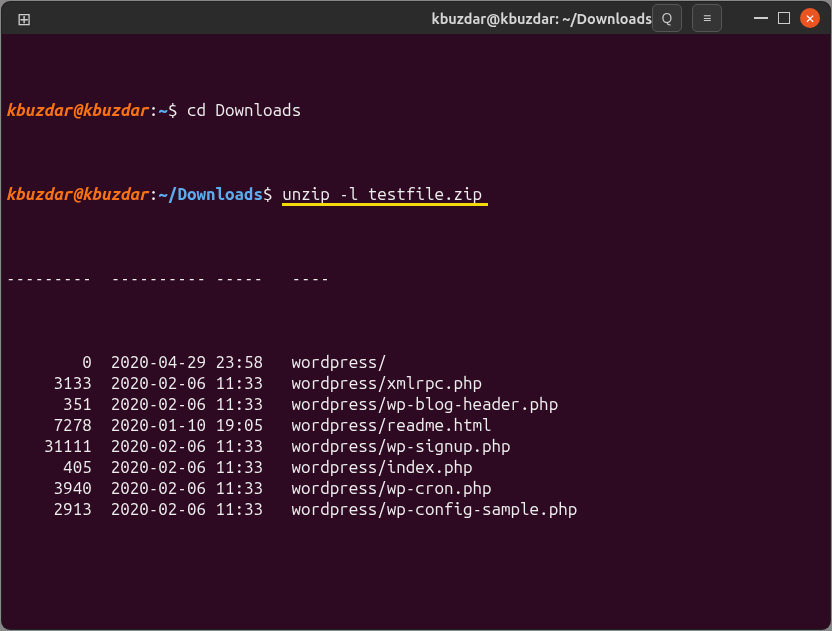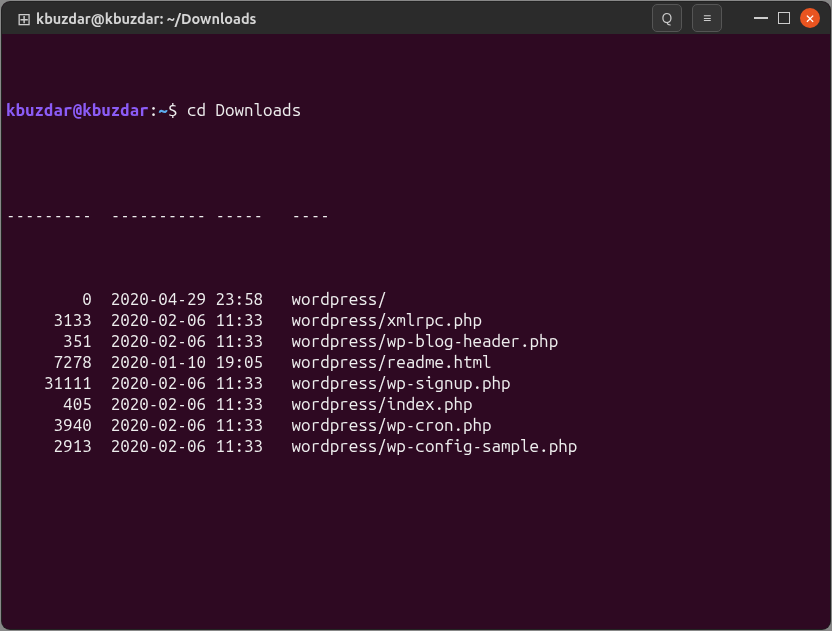--- a/index.html
+++ b/index.html
@@ -25,7 +25,7 @@
   }
   .tb .left{width:24px;display:flex;align-items:center;justify-content:center;}
   .tb .left span{font-size:17px;color:#ccc;}
-  .tb .title{flex:1;text-align:left;font-weight:bold;}
+  .tb .title{flex:1;text-align:right;font-weight:bold;}
   .tb .btns{display:flex;align-items:center;gap:10px;}
   .tb .sq{
     width:28px;height:26px;border:1px solid #555;border-radius:5px;

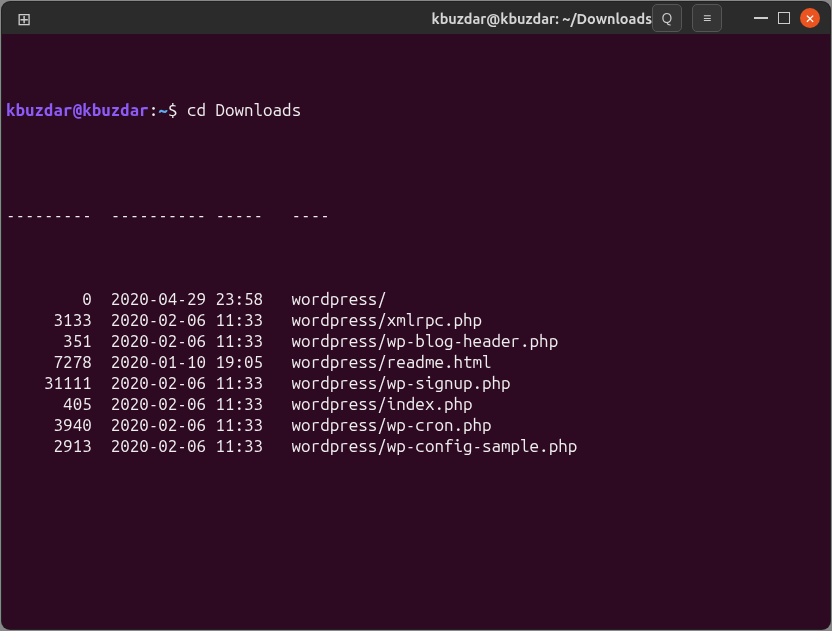--- a/index.html
+++ b/index.html
@@ -44,7 +44,7 @@
     padding-top:2px;overflow:hidden;white-space:pre;
   }
   .ln{padding:0 4px;min-height:21px;}
-  .g{color:#8b5cf6;font-weight:bold;}   
+  .g{color:#f97316;font-weight:bold;font-style:italic;}   
   .bl{color:#5cacee;font-weight:bold;}  
   .w{color:#eeeeee;}
   .ul{position:relative;display:inline-block;}

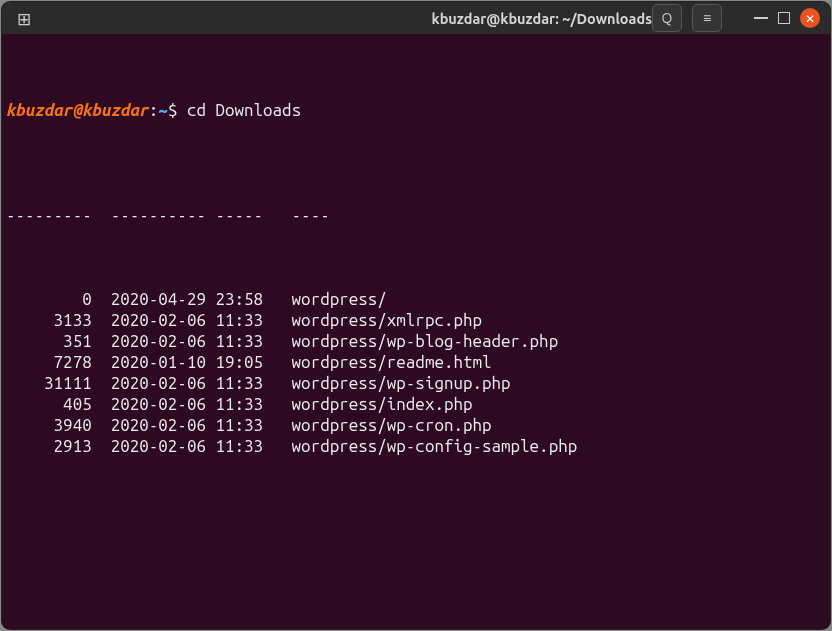--- a/index.html
+++ b/index.html
@@ -87,6 +87,7 @@
     
     <div class="ln"><span class="g">kbuzdar@kbuzdar</span><span class="w">:</span><span class="bl">~</span><span class="w">$ </span><span class="w">cd Downloads</span></div>
     
+    <div class="ln"><span class="g">kbuzdar@kbuzdar</span><span class="w">:</span><span class="bl">~/Downloads</span><span class="w">$ </span><span class="ul w">unzip -l testfile.zip</span></div>
     
     <div class="ln w">---------  ---------- -----   ----</div>
     

